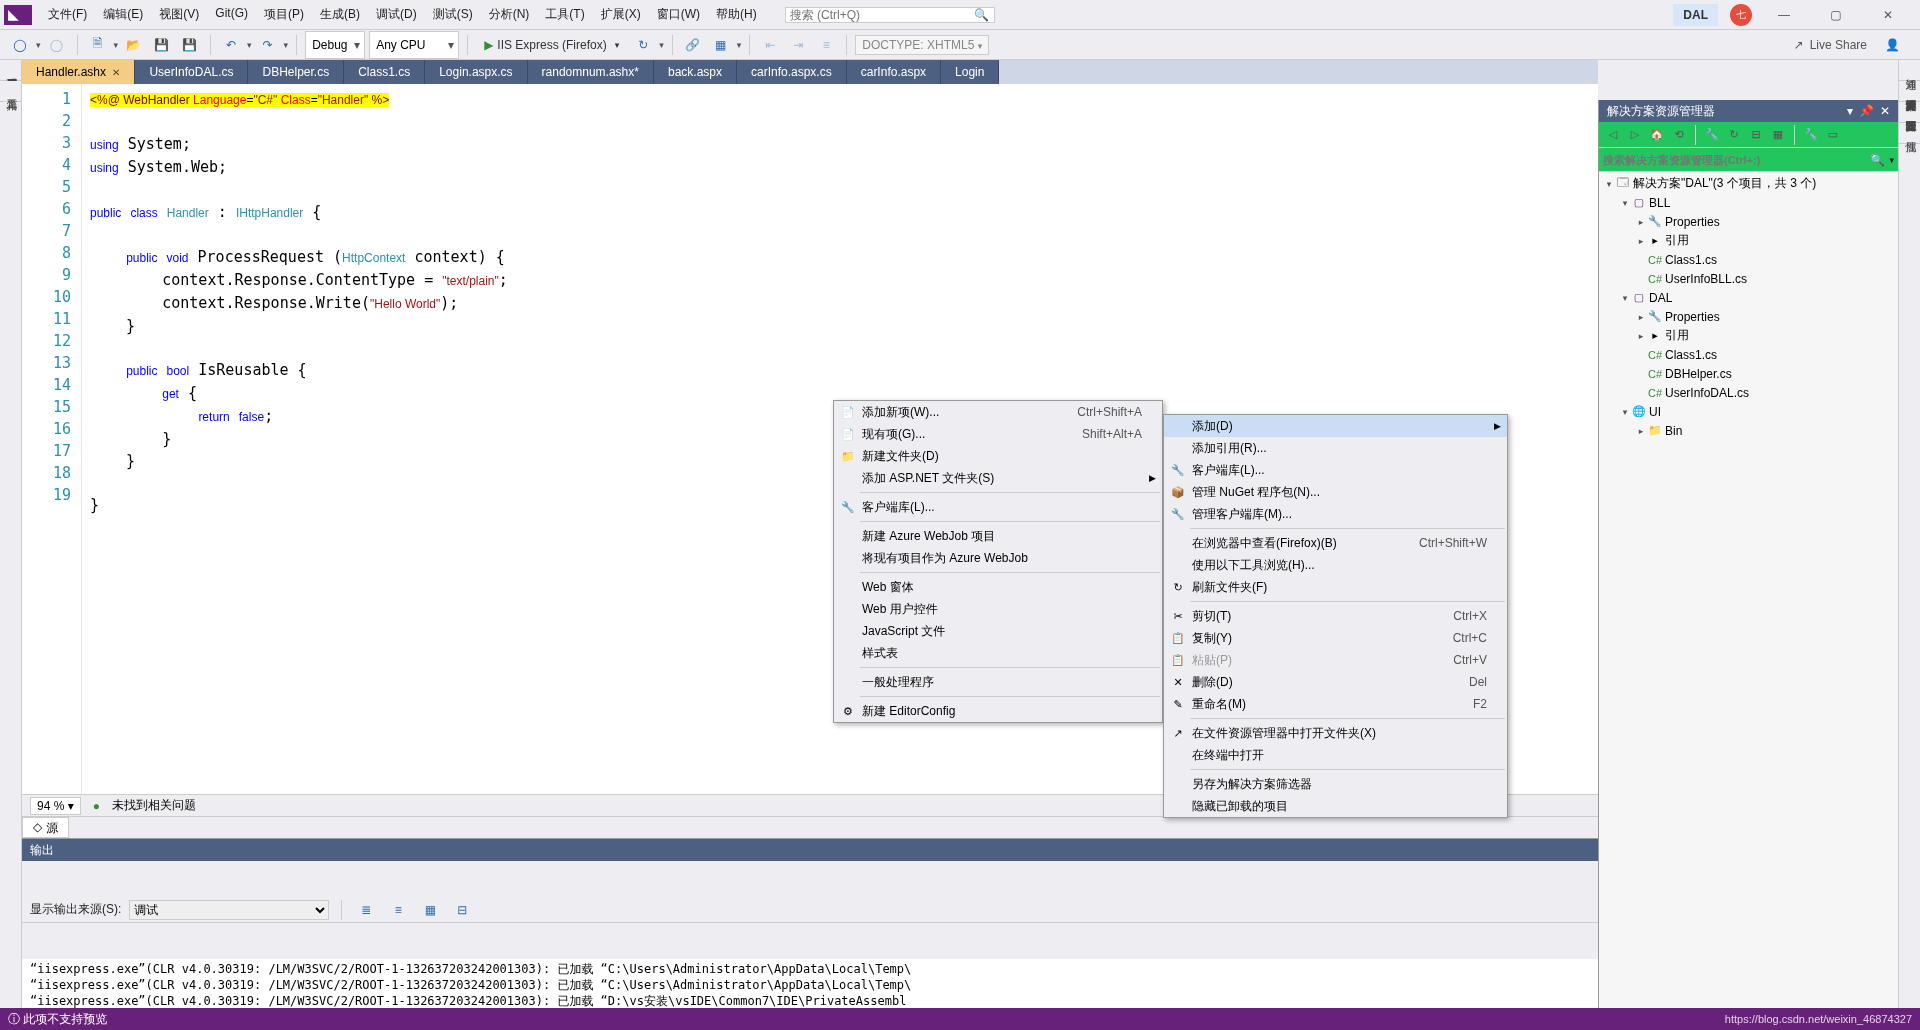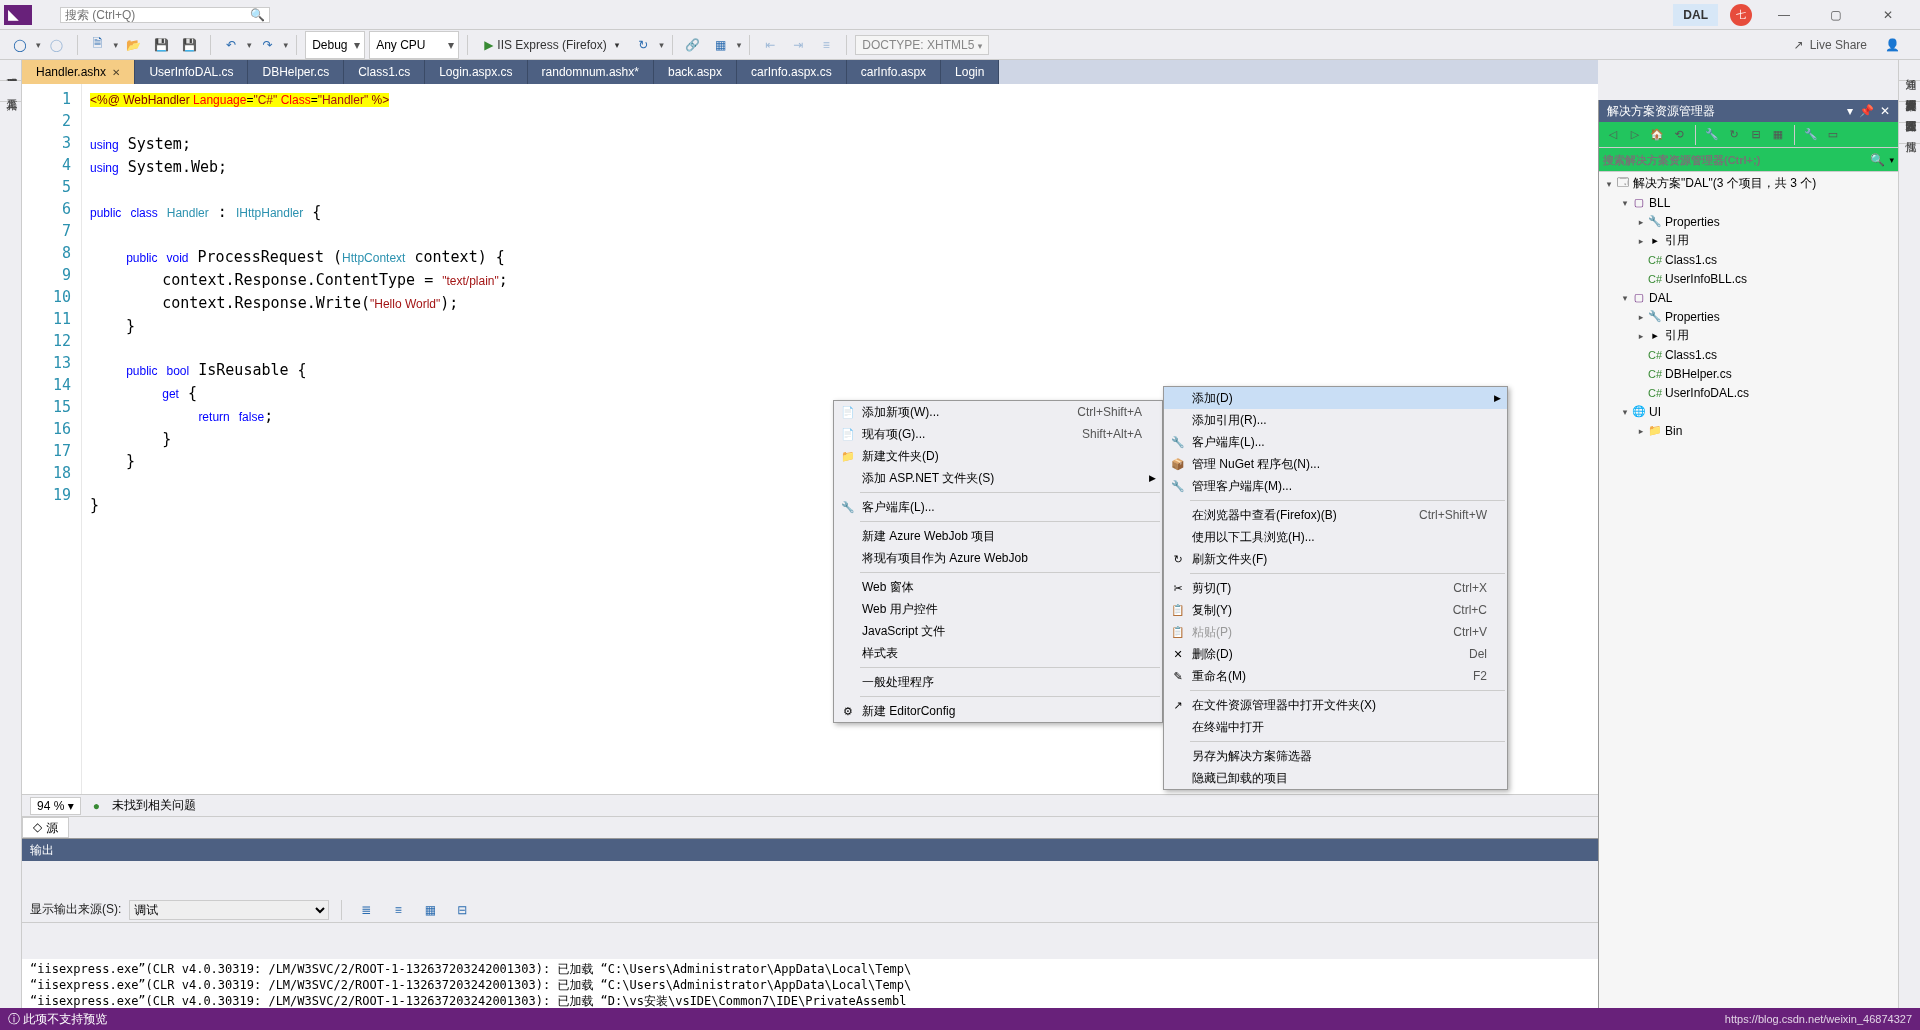--- a/index.html
+++ b/index.html
@@ -111,6 +111,21 @@
 
 <div class="menubar">
   <div class="vs-logo"></div>
+  <div id="menu-items" style="display: flex;">
+      <span class="menu-item">文件(F)</span>
+      <span class="menu-item">编辑(E)</span>
+      <span class="menu-item">视图(V)</span>
+      <span class="menu-item">Git(G)</span>
+      <span class="menu-item">项目(P)</span>
+      <span class="menu-item">生成(B)</span>
+      <span class="menu-item">调试(D)</span>
+      <span class="menu-item">测试(S)</span>
+      <span class="menu-item">分析(N)</span>
+      <span class="menu-item">工具(T)</span>
+      <span class="menu-item">扩展(X)</span>
+      <span class="menu-item">窗口(W)</span>
+      <span class="menu-item">帮助(H)</span>
+    </div>
   <div class="search-box">
     <input placeholder="搜索 (Ctrl+Q)" style="">
     <span class="mag">🔍</span>

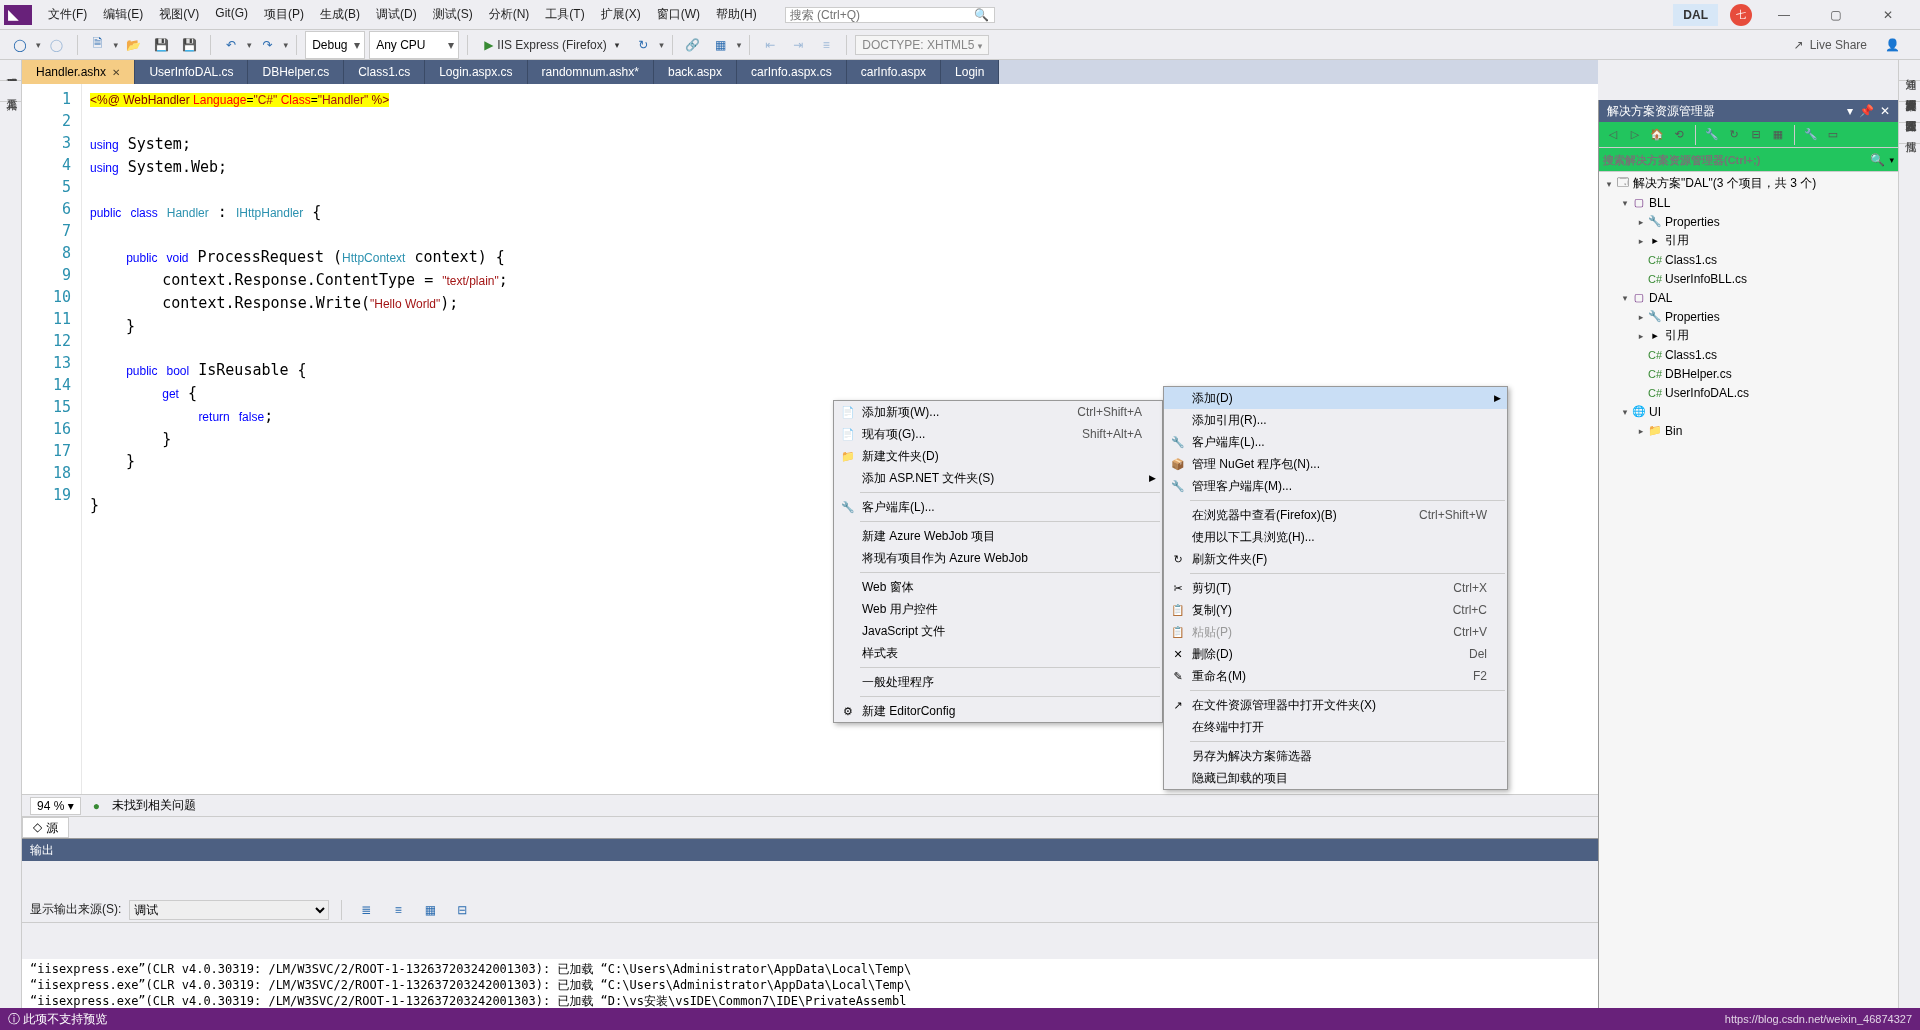--- a/index.html
+++ b/index.html
@@ -461,7 +461,7 @@
       </div>
   </div>
 
-<div class="ctx" id="ctx2" style="left:1163px; top:386px; width:345px;">
+<div class="ctx" id="ctx2" style="left:1163px; top:414px; width:345px;">
     <div class="ctx-item hl">
       <span class="ico"></span>
       <span>添加(D)</span>

